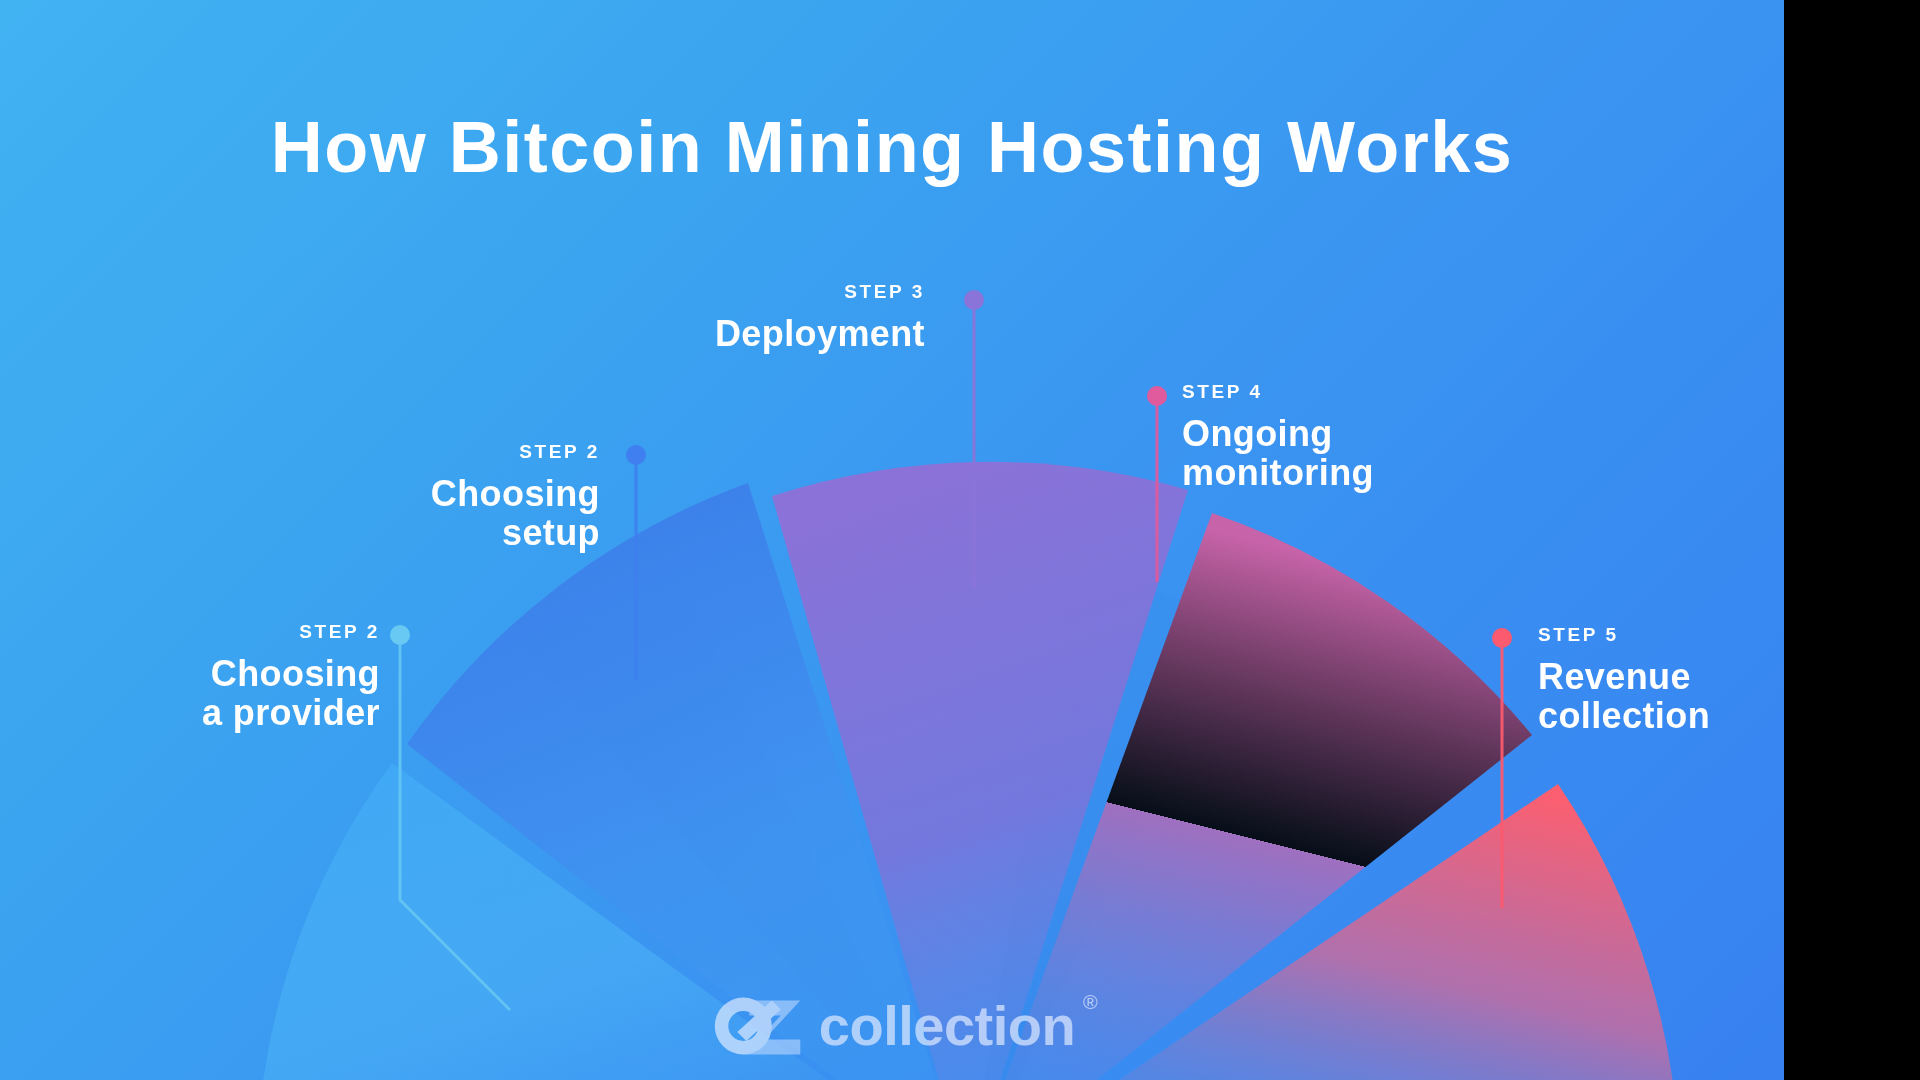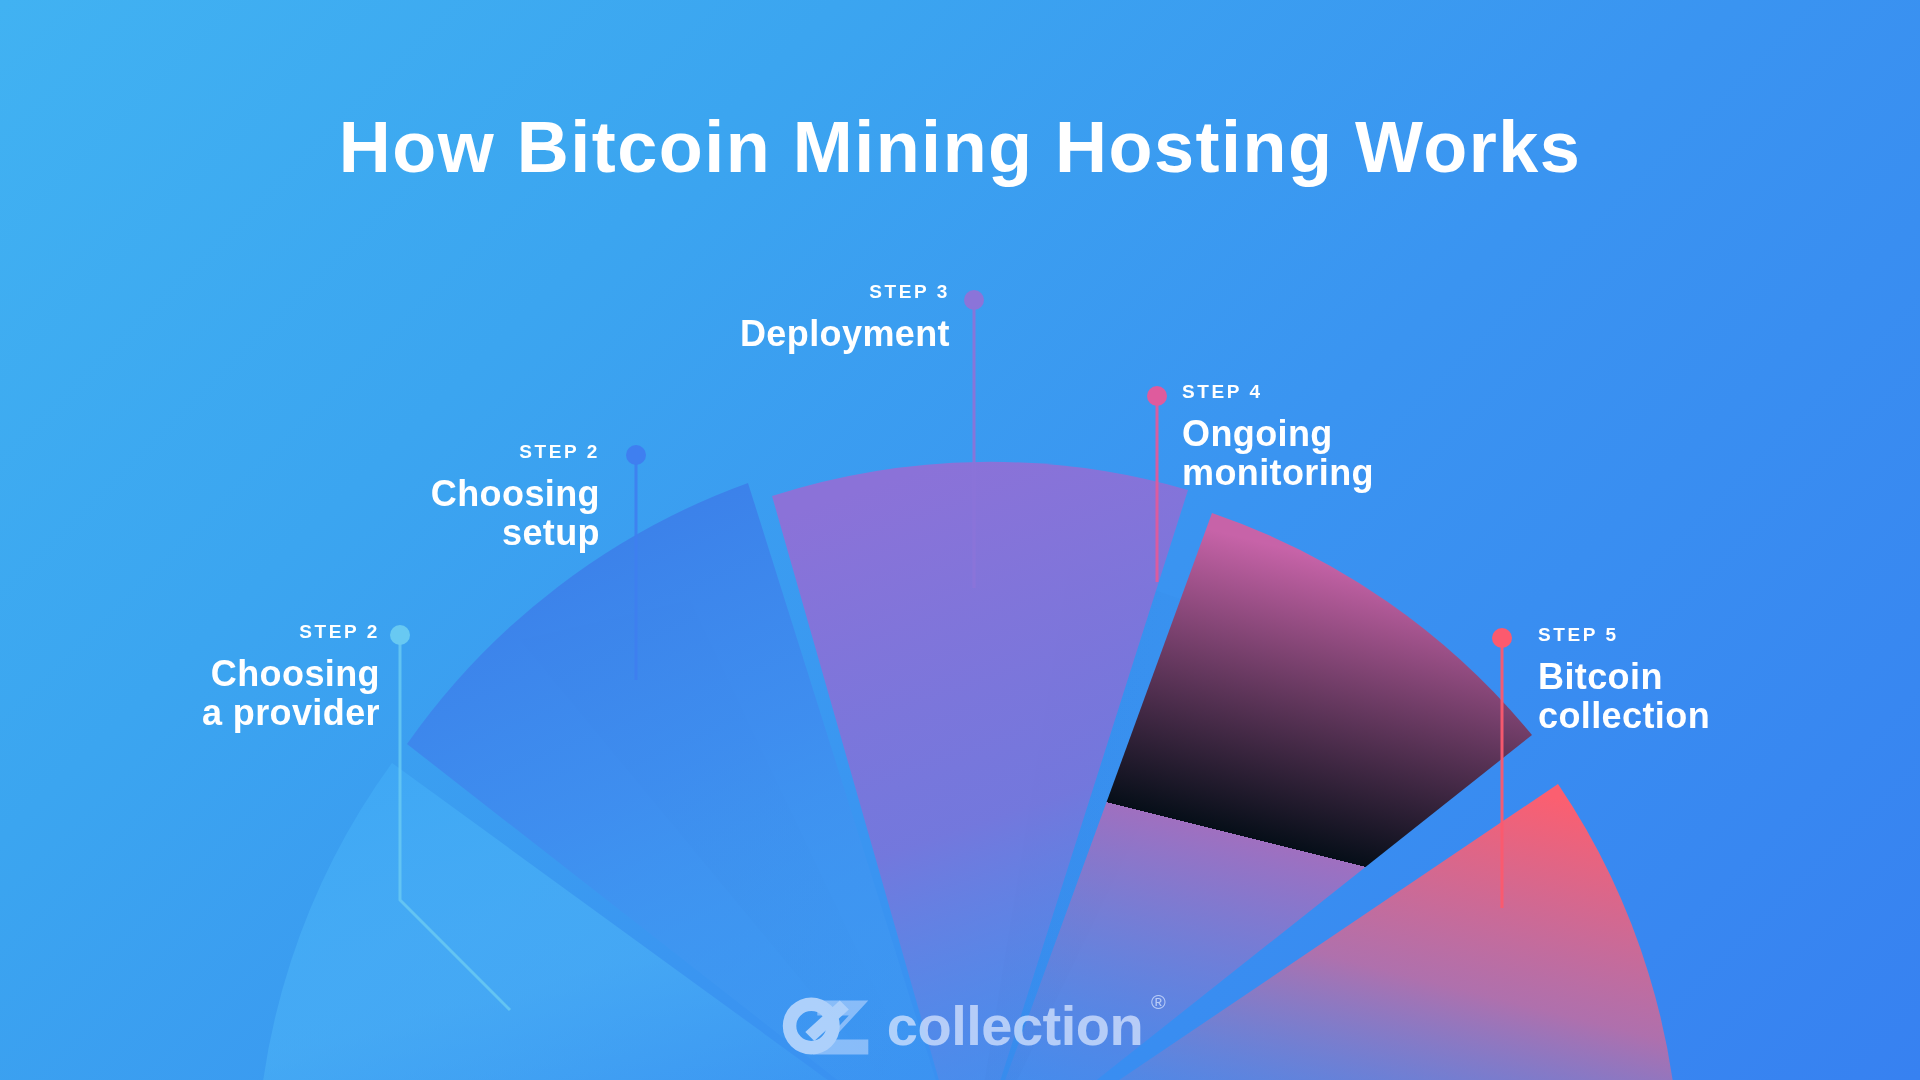--- a/index.html
+++ b/index.html
@@ -12,7 +12,7 @@
 
   .stage {
     position: relative;
-    width: 1920px;
+    width: 1784px;
     height: 1080px;
     overflow: hidden;
     font-family: "Liberation Sans", "DejaVu Sans", sans-serif;

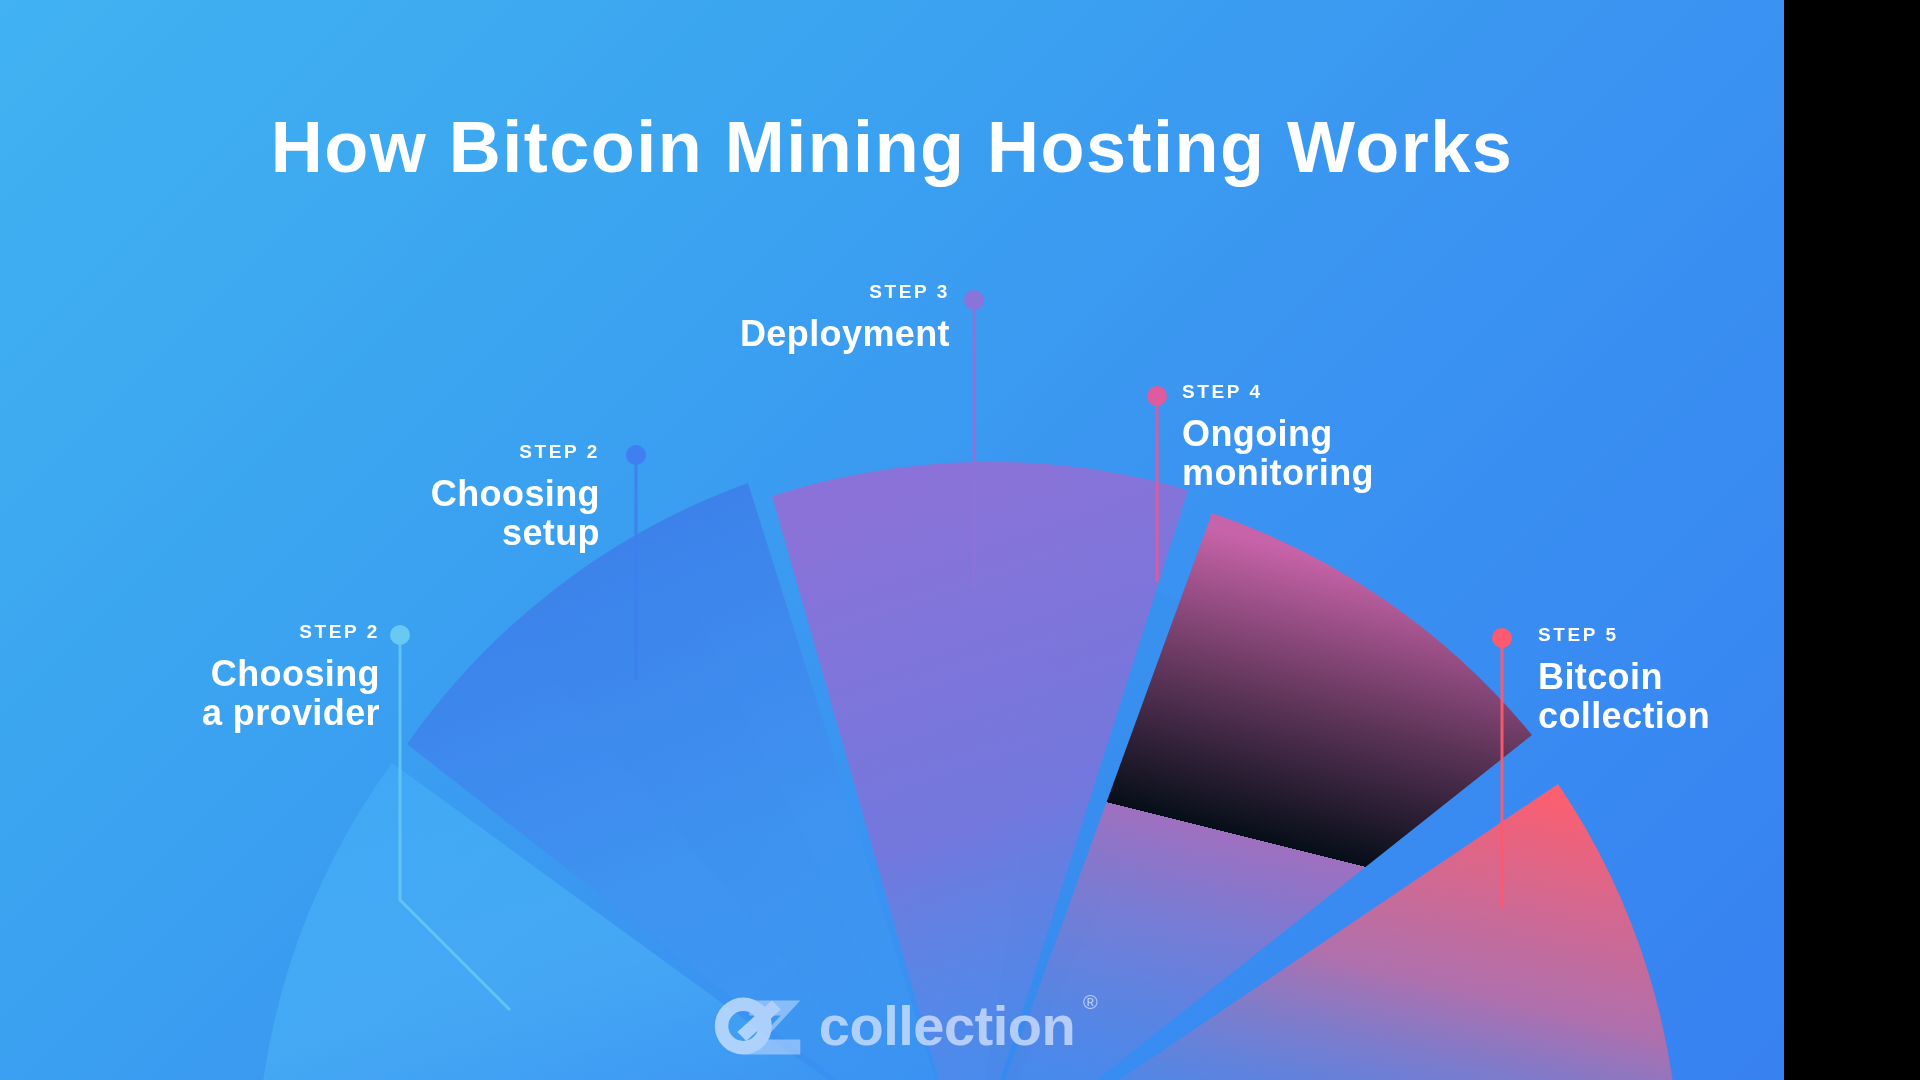--- a/index.html
+++ b/index.html
@@ -78,7 +78,7 @@
 
   #step-1 { left: 60px;   top: 622px; width: 320px; }
   #step-2 { left: 260px;  top: 442px; width: 340px; }
-  #step-3 { left: 560px;  top: 282px; width: 390px; }
+  #step-3 { left: 535px;  top: 282px; width: 390px; }
   #step-4 { left: 1182px; top: 382px; width: 360px; }
   #step-5 { left: 1538px; top: 625px; width: 340px; }
 

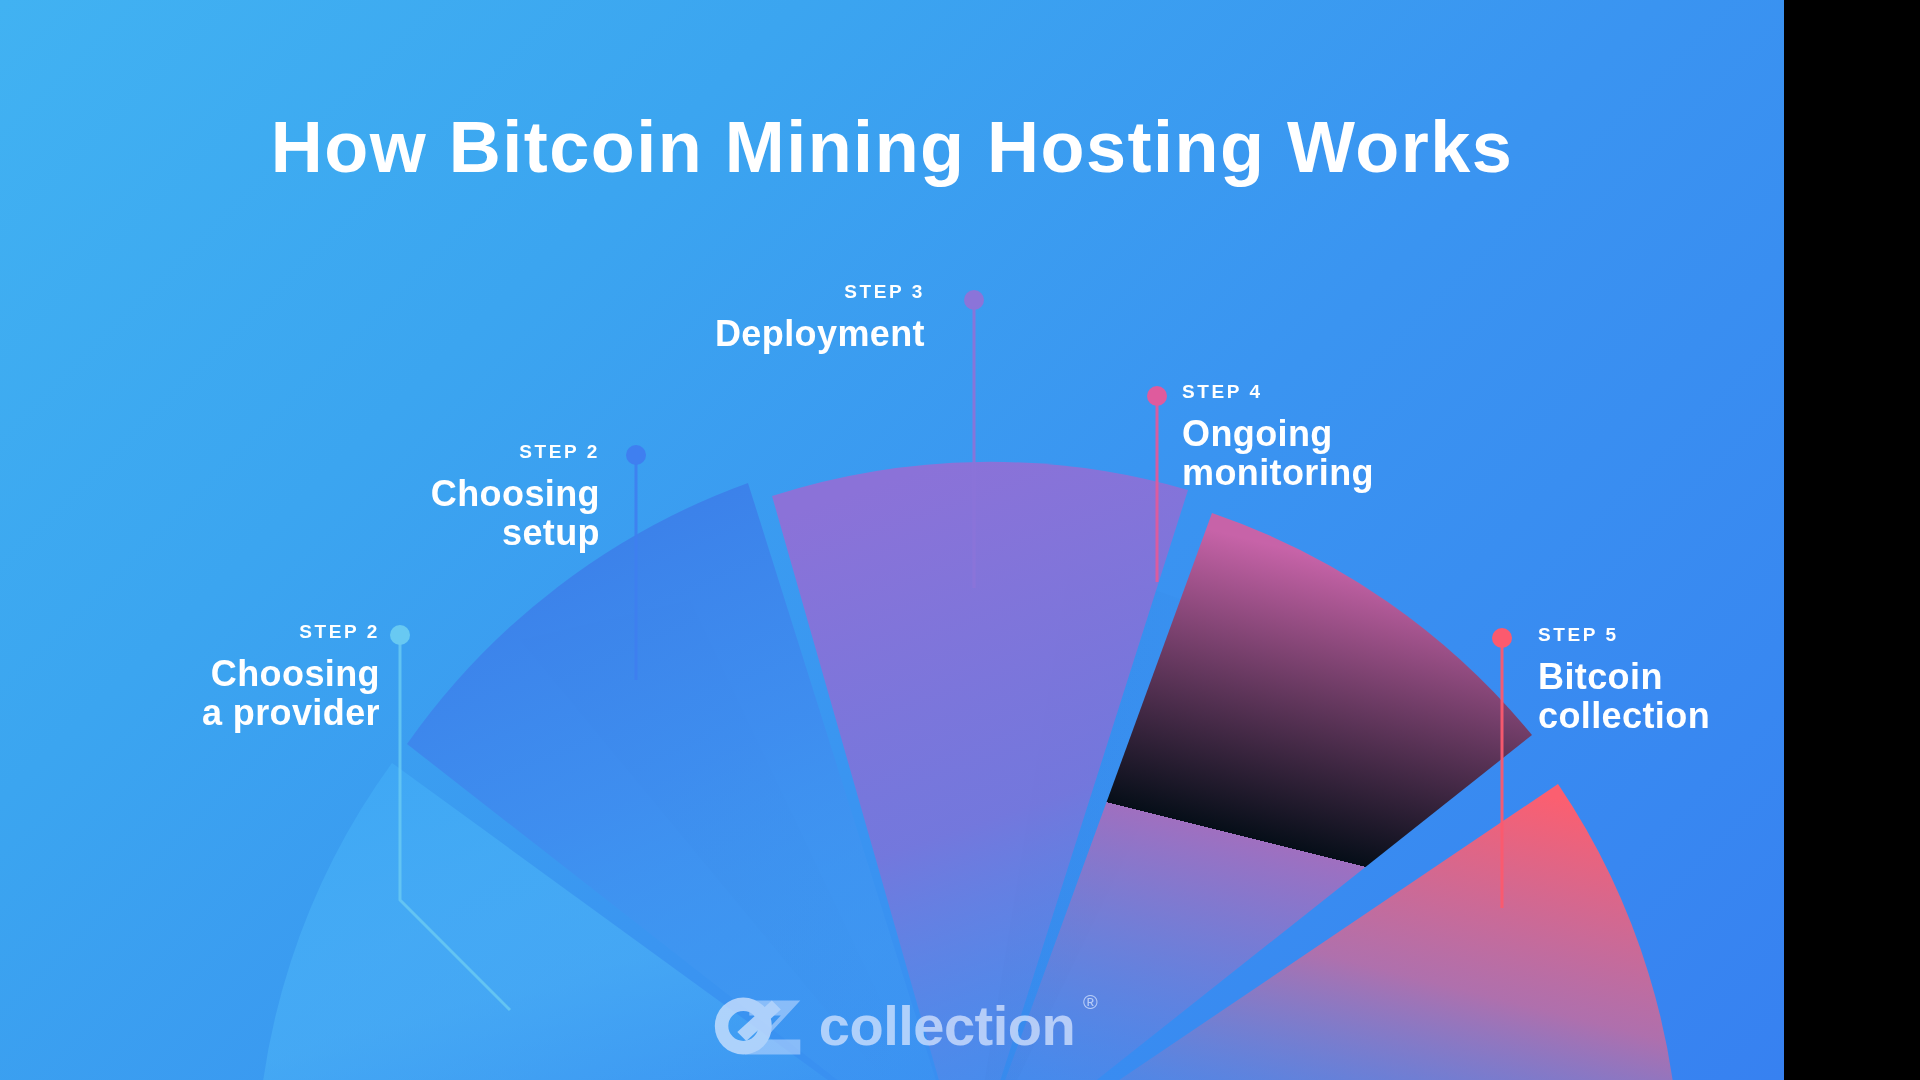--- a/index.html
+++ b/index.html
@@ -225,7 +225,7 @@
 
   <div class="step left-al" id="step-5">
     <div class="kicker">STEP 5</div>
-    <div class="title-txt">Bitcoin
+    <div class="title-txt">Revenue
 collection</div>
   </div>
 

